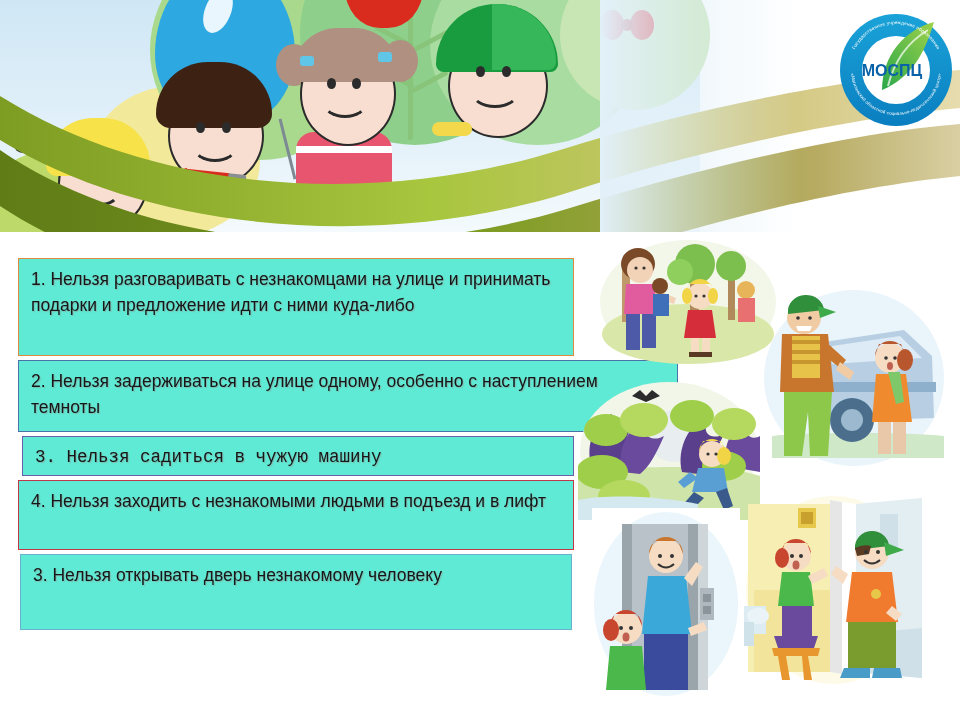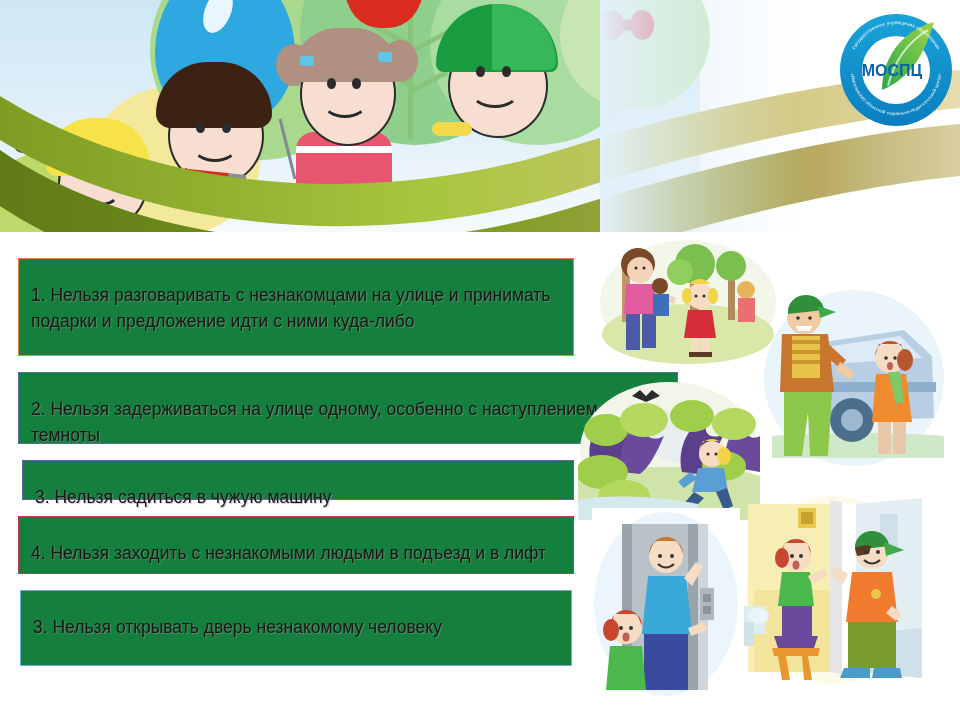--- a/index.html
+++ b/index.html
@@ -110,8 +110,8 @@
 
   
   .rules{position:absolute;left:18px;top:258px;width:556px;}
-  .rule-box{position:relative;background:#15803d;border:1px solid #888;margin-bottom:16px;
-     padding:24px 10px 9px 12px;box-sizing:border-box;}
+  .rule-box{position:relative;background:#5eead4;border:1px solid #888;margin-bottom:4px;
+     padding:8px 10px 9px 12px;box-sizing:border-box;}
   .rule-text{font-size:17.5px;line-height:1.47;color:#171717;
      text-shadow:1px 1px 1px rgba(150,150,150,.55);white-space:pre-line;}
 

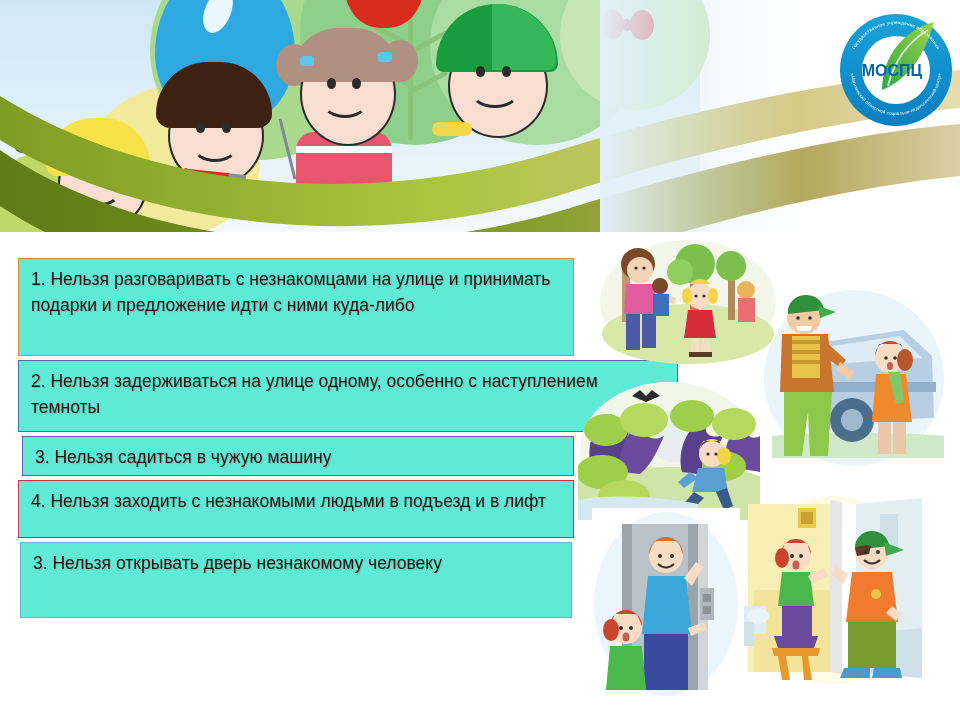--- a/index.html
+++ b/index.html
@@ -260,7 +260,7 @@
       <div class="rule-text">2. Нельзя задерживаться на улице одному, особенно с наступлением темноты</div>
     </div>
 
-    <div class="rule-box" style="border-color:#6a5fa8;height:40px;width:552px;margin-left:4px;">
+    <div class="rule-box" style="border-color:#6a5fa8;height:40px;width:552px;margin-left:4px;font-family:Liberation Mono, monospace;">
       <div class="rule-text">3. Нельзя садиться в чужую машину</div>
     </div>
 

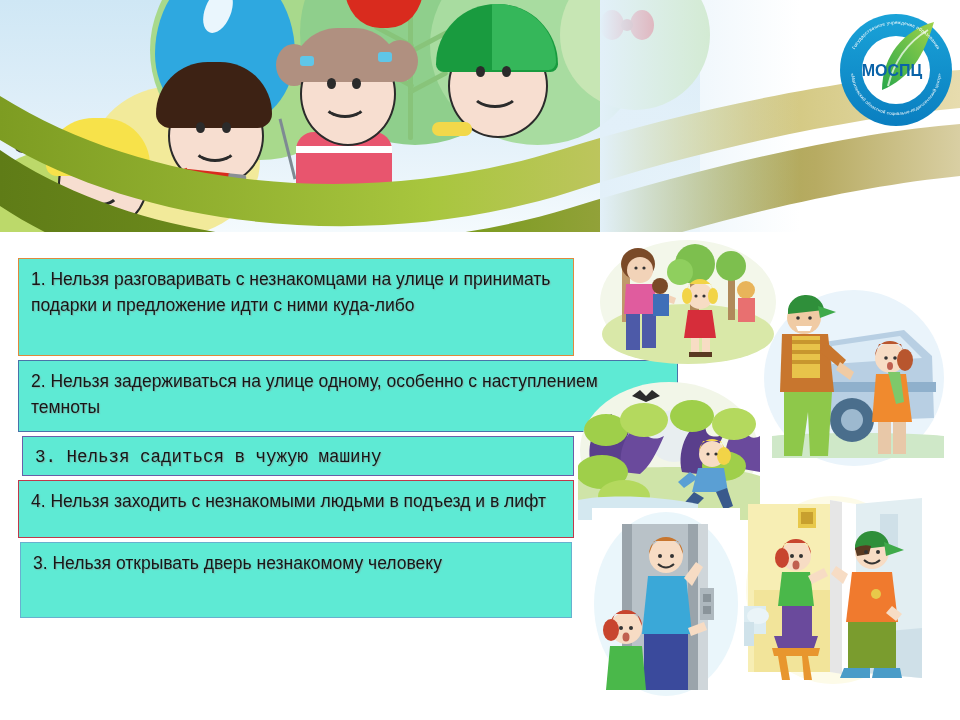--- a/index.html
+++ b/index.html
@@ -264,7 +264,7 @@
       <div class="rule-text">3. Нельзя садиться в чужую машину</div>
     </div>
 
-    <div class="rule-box" style="border-color:#c0394b;height:58px;">
+    <div class="rule-box" style="border-color:#c0394b;height:70px;">
       <div class="rule-text">4. Нельзя заходить с незнакомыми людьми в подъезд и в лифт</div>
     </div>
 

